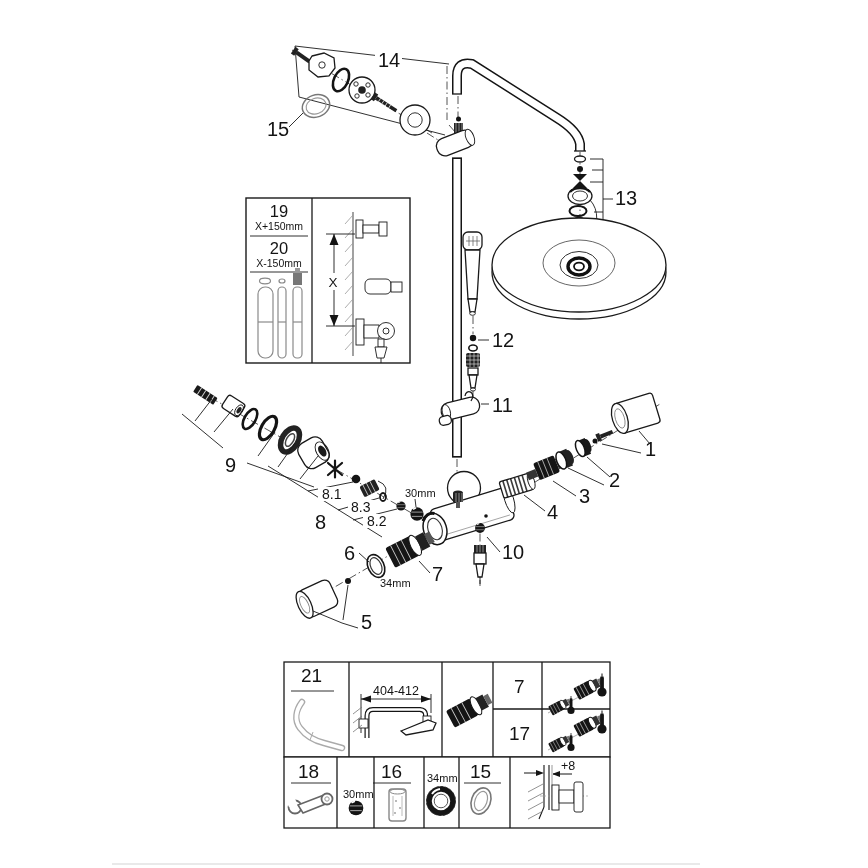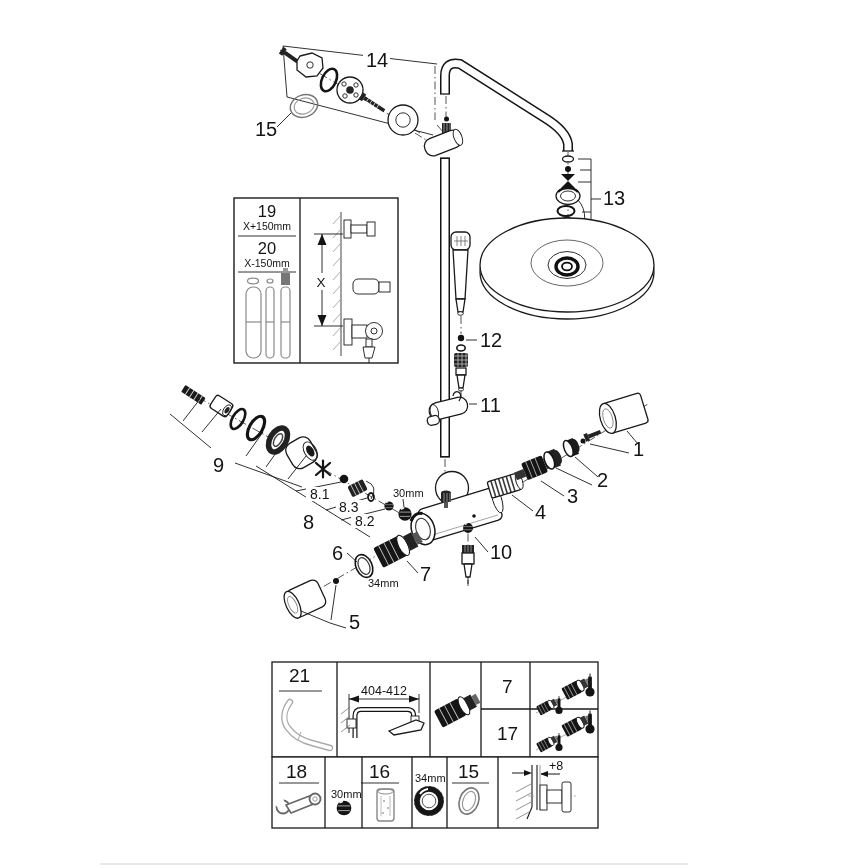--- a/index.html
+++ b/index.html
@@ -4,7 +4,7 @@
 <style>
   html,body{margin:0;padding:0;background:#fff;}
   #stage{position:relative;width:688px;height:868px;background:#ffffff;overflow:hidden;
-         font-family:"Liberation Sans",sans-serif;}
+         font-family:"Liberation Sans",sans-serif;margin-left:12px;}
   svg text{fill:#141414;font-family:"Liberation Sans",sans-serif;}
   .num{font-size:20px;}
   .numS{font-size:14px;}

